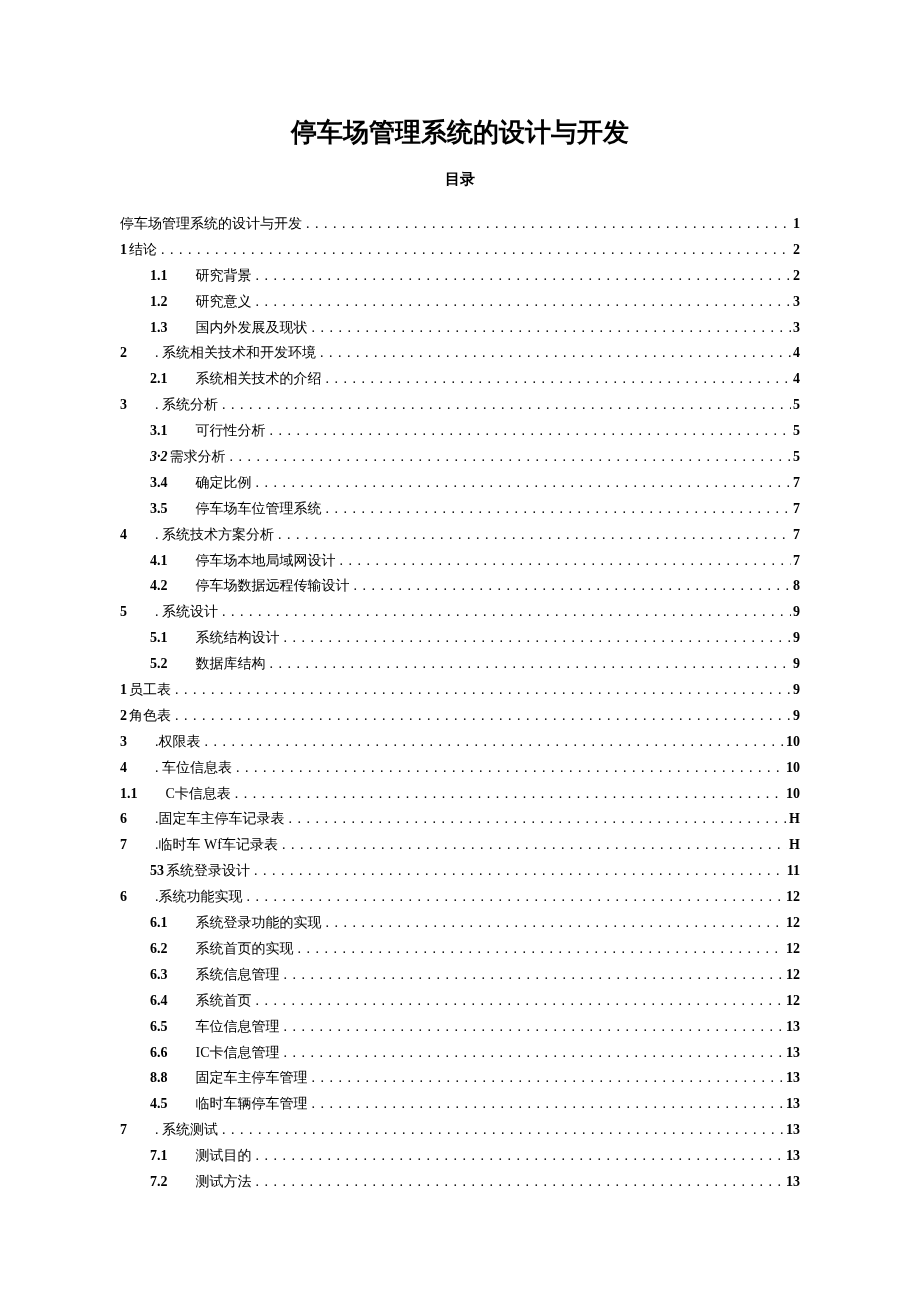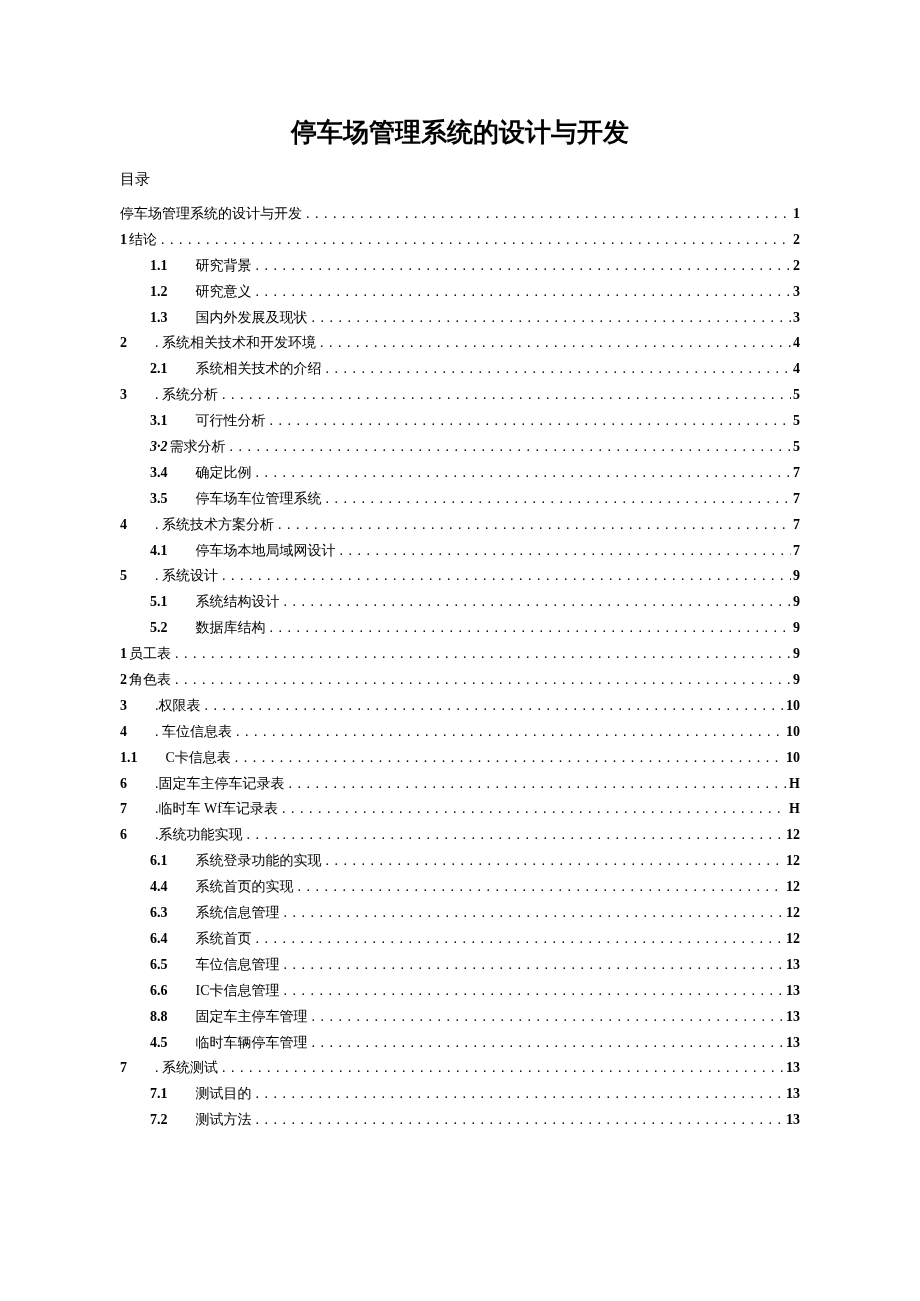--- a/index.html
+++ b/index.html
@@ -19,9 +19,11 @@
       margin-bottom: 20px;
     }
     .toc-heading {
+      text-align: center;
       font-size: 15px;
-      margin-bottom: 12px;
-      font-family: "SimSun", "宋体", serif;
+      margin-bottom: 22px;
+      font-family: "SimSun", "宋体", serif;
+      font-weight: bold;
     }
     .toc-list {
       font-size: 14px;

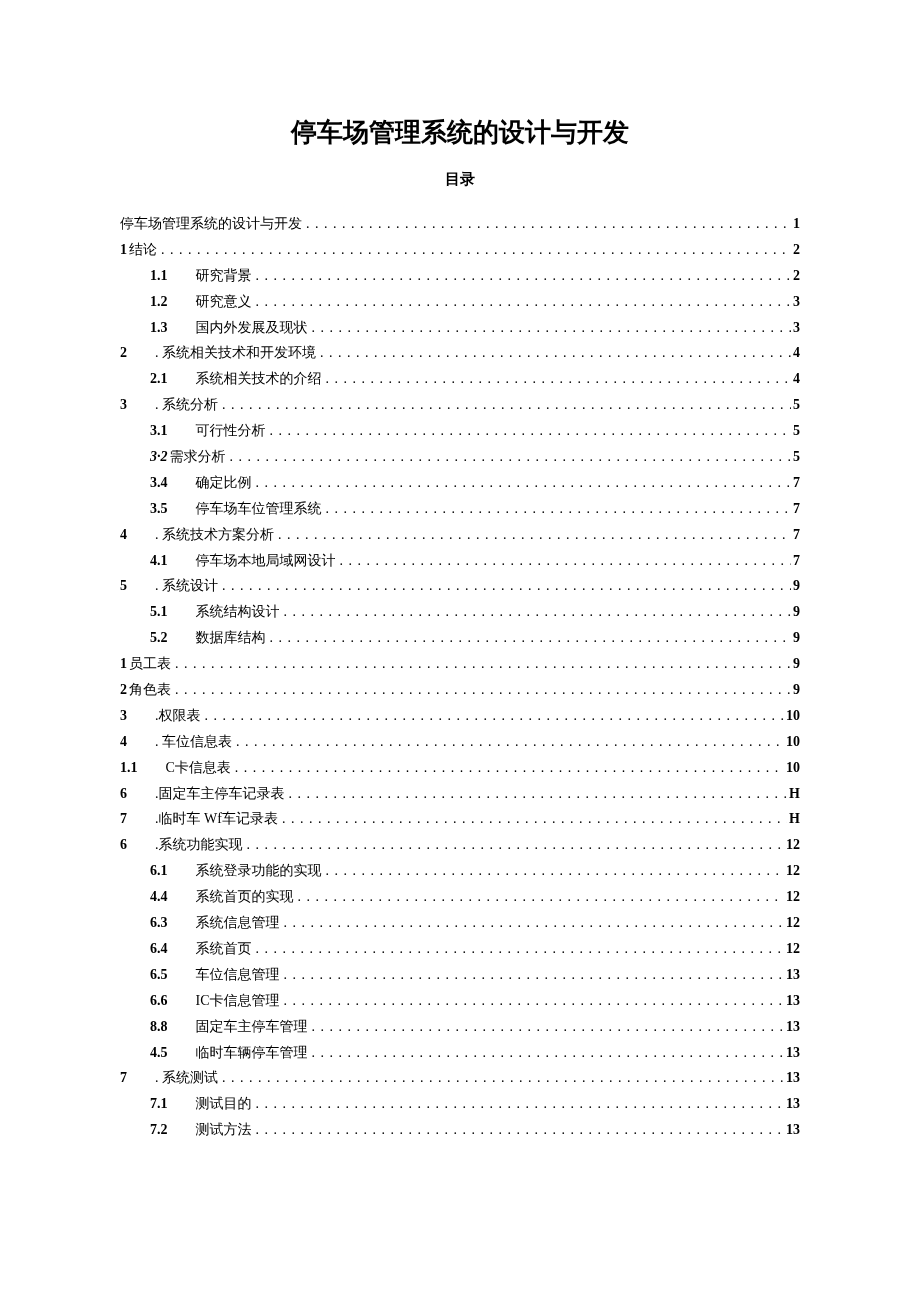--- a/index.html
+++ b/index.html
@@ -144,6 +144,11 @@
       <span class="row-dots"></span>
       <span class="row-page">7</span>
     </div>
+    <div class="toc-row row-indent-1">
+      <span class="row-label"><span class="num">4.2</span><span class="txt">停车场数据远程传输设计</span></span>
+      <span class="row-dots"></span>
+      <span class="row-page">8</span>
+    </div>
     <div class="toc-row row-indent-0">
       <span class="row-label"><span class="num">5</span><span class="txt">. 系统设计</span></span>
       <span class="row-dots"></span>

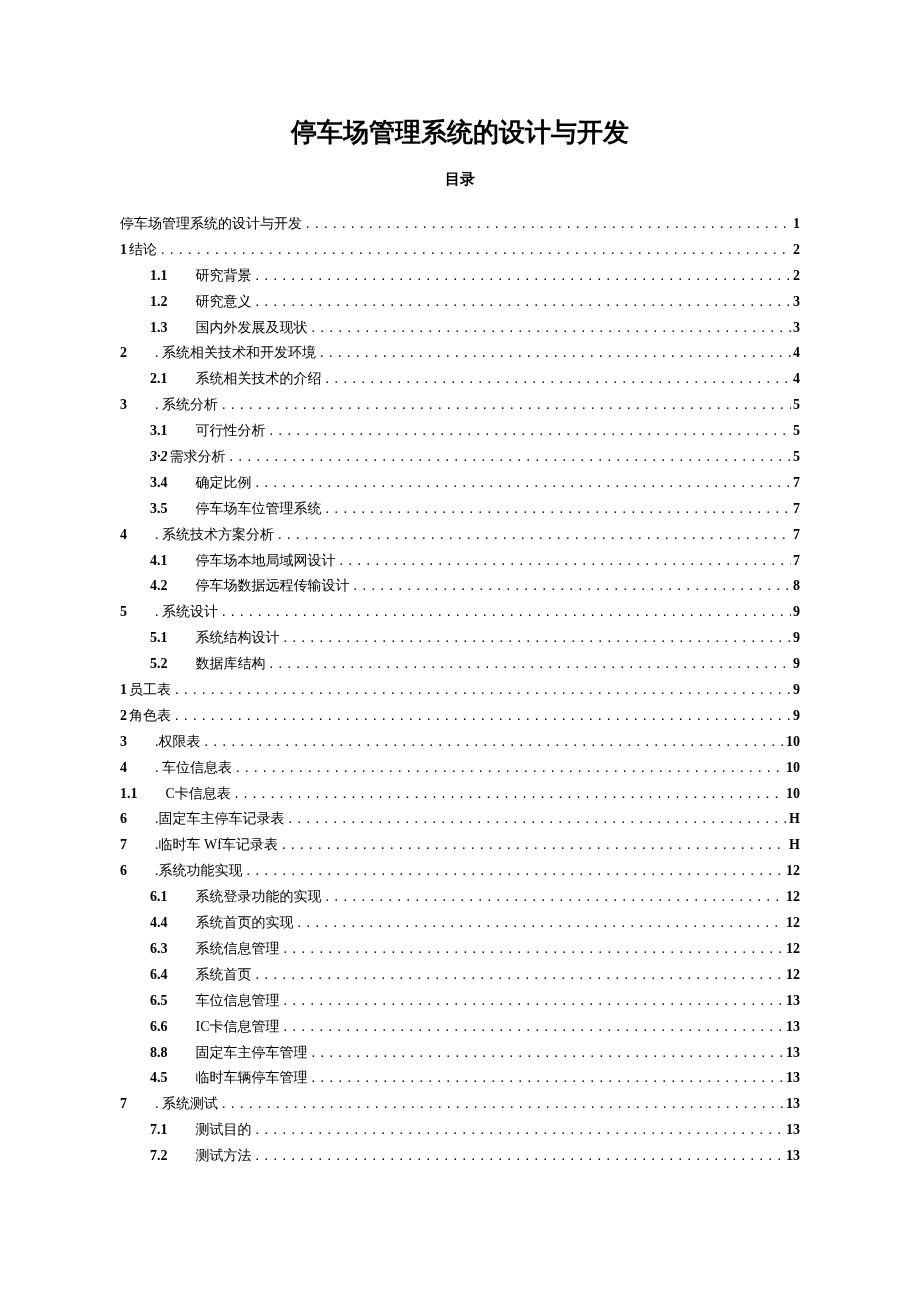--- a/index.html
+++ b/index.html
@@ -199,6 +199,11 @@
       <span class="row-dots"></span>
       <span class="row-page cn">H</span>
     </div>
+    <div class="toc-row row-indent-1">
+      <span class="row-label"><span class="num" style="margin-right: 2px;">53</span><span class="txt">系统登录设计</span></span>
+      <span class="row-dots"></span>
+      <span class="row-page">11</span>
+    </div>
     <div class="toc-row row-indent-0">
       <span class="row-label"><span class="num">6</span><span class="txt">.系统功能实现</span></span>
       <span class="row-dots"></span>

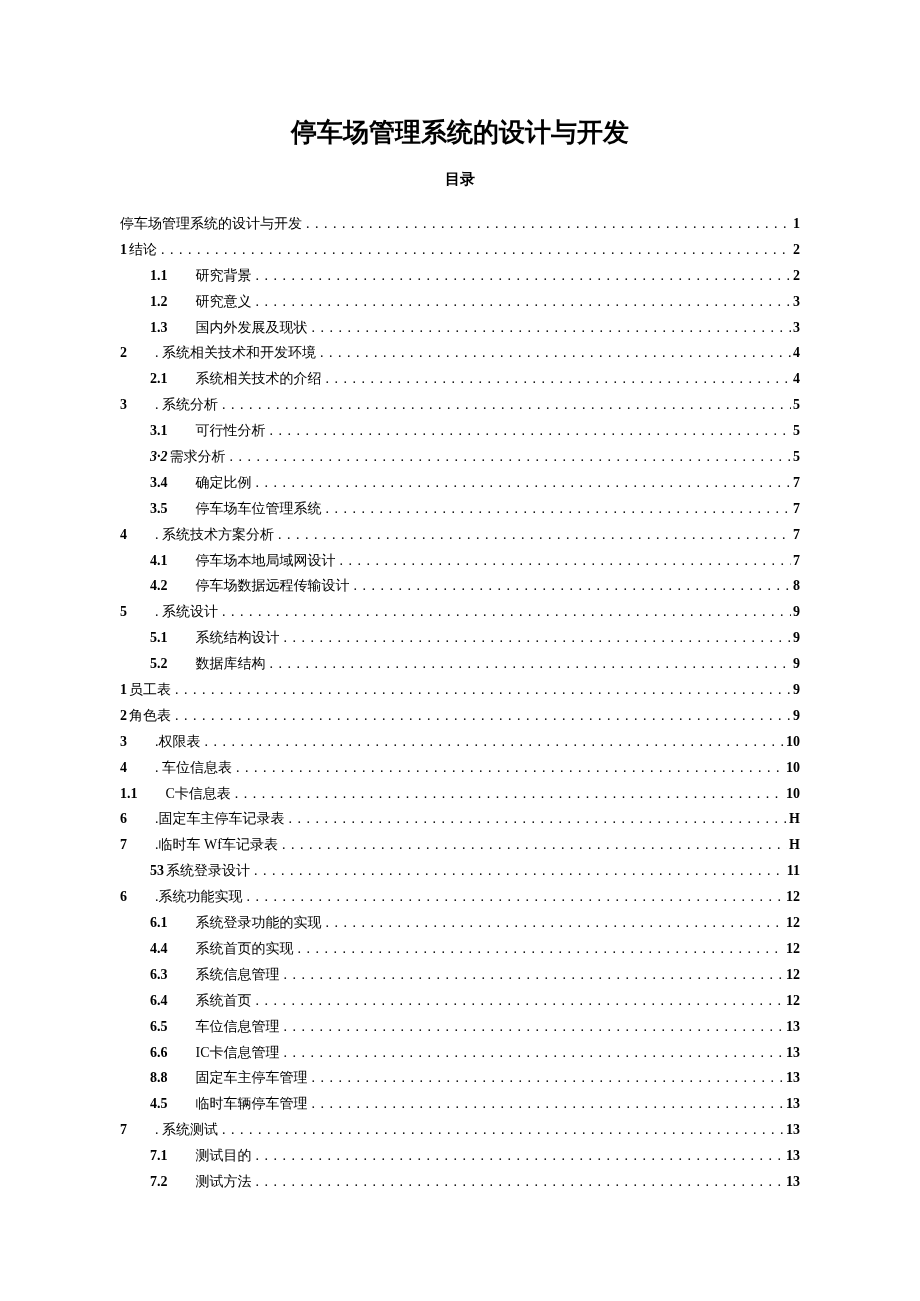--- a/index.html
+++ b/index.html
@@ -215,7 +215,7 @@
       <span class="row-page">12</span>
     </div>
     <div class="toc-row row-indent-1">
-      <span class="row-label"><span class="num">4.4</span><span class="txt">系统首页的实现</span></span>
+      <span class="row-label"><span class="num">6.2</span><span class="txt">系统首页的实现</span></span>
       <span class="row-dots"></span>
       <span class="row-page">12</span>
     </div>

